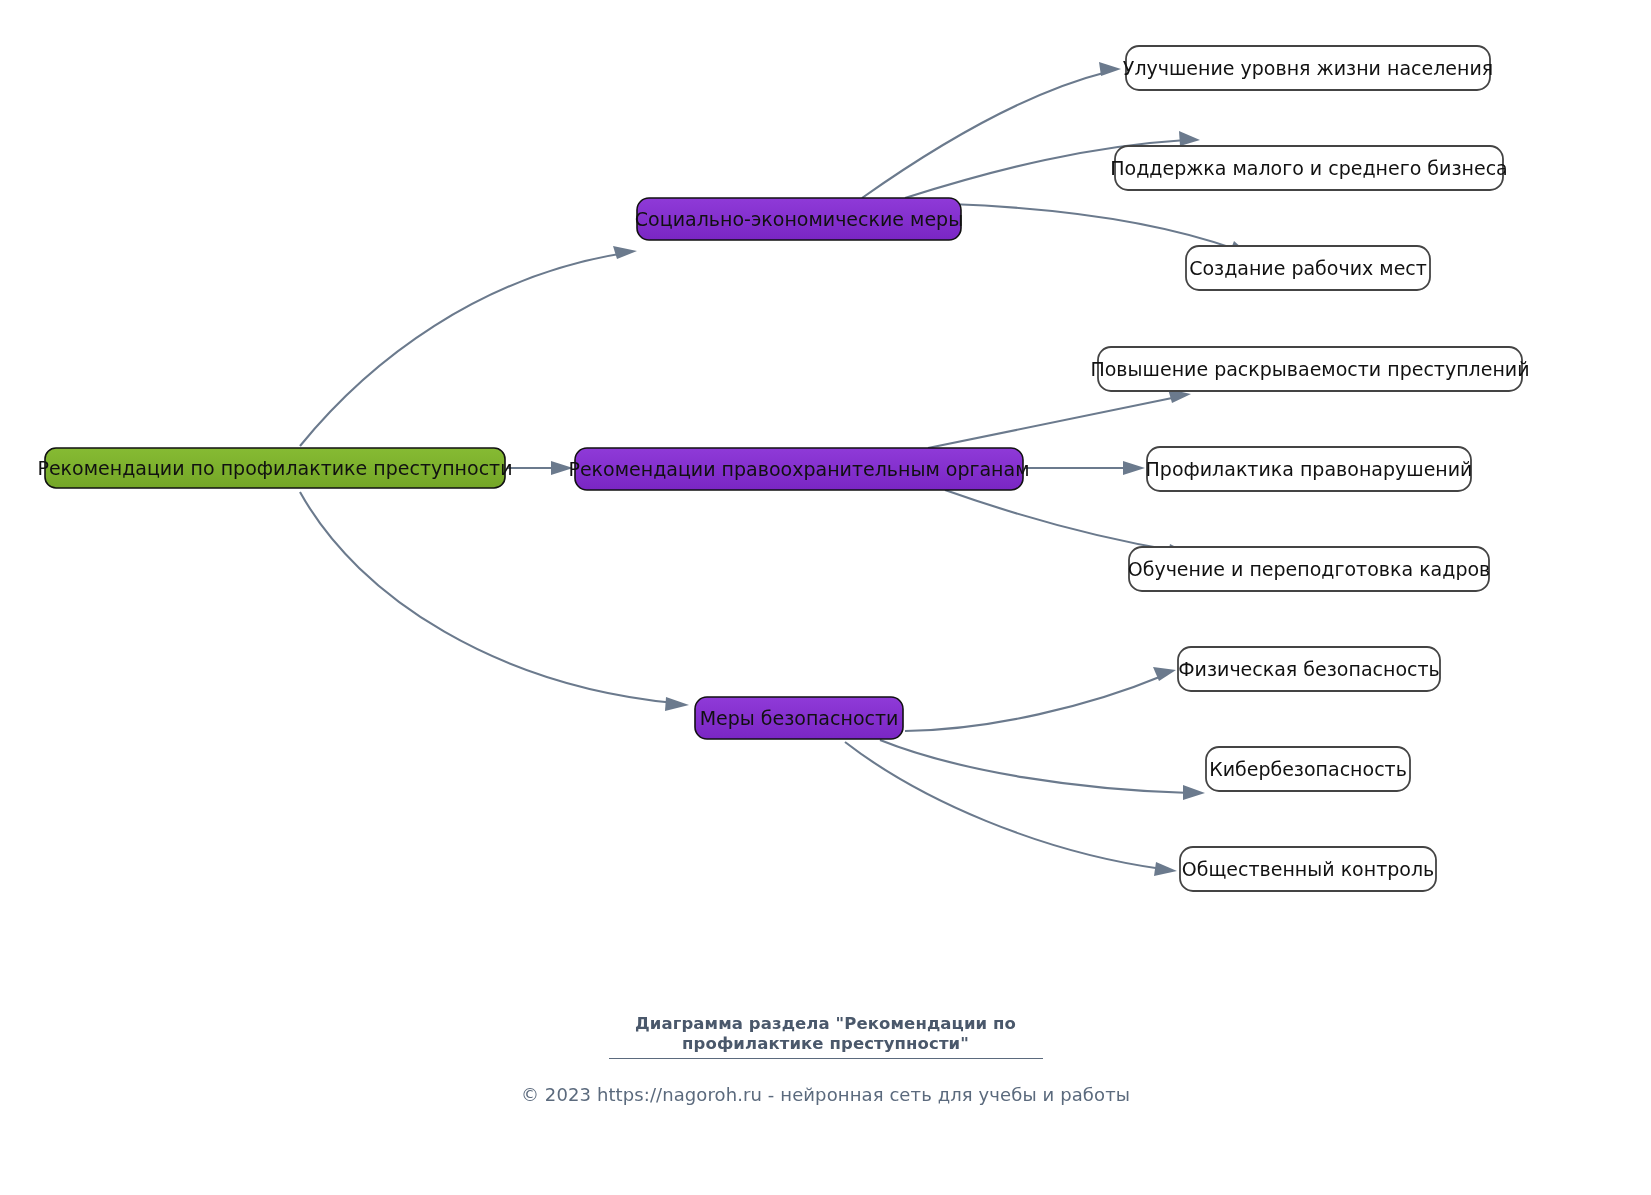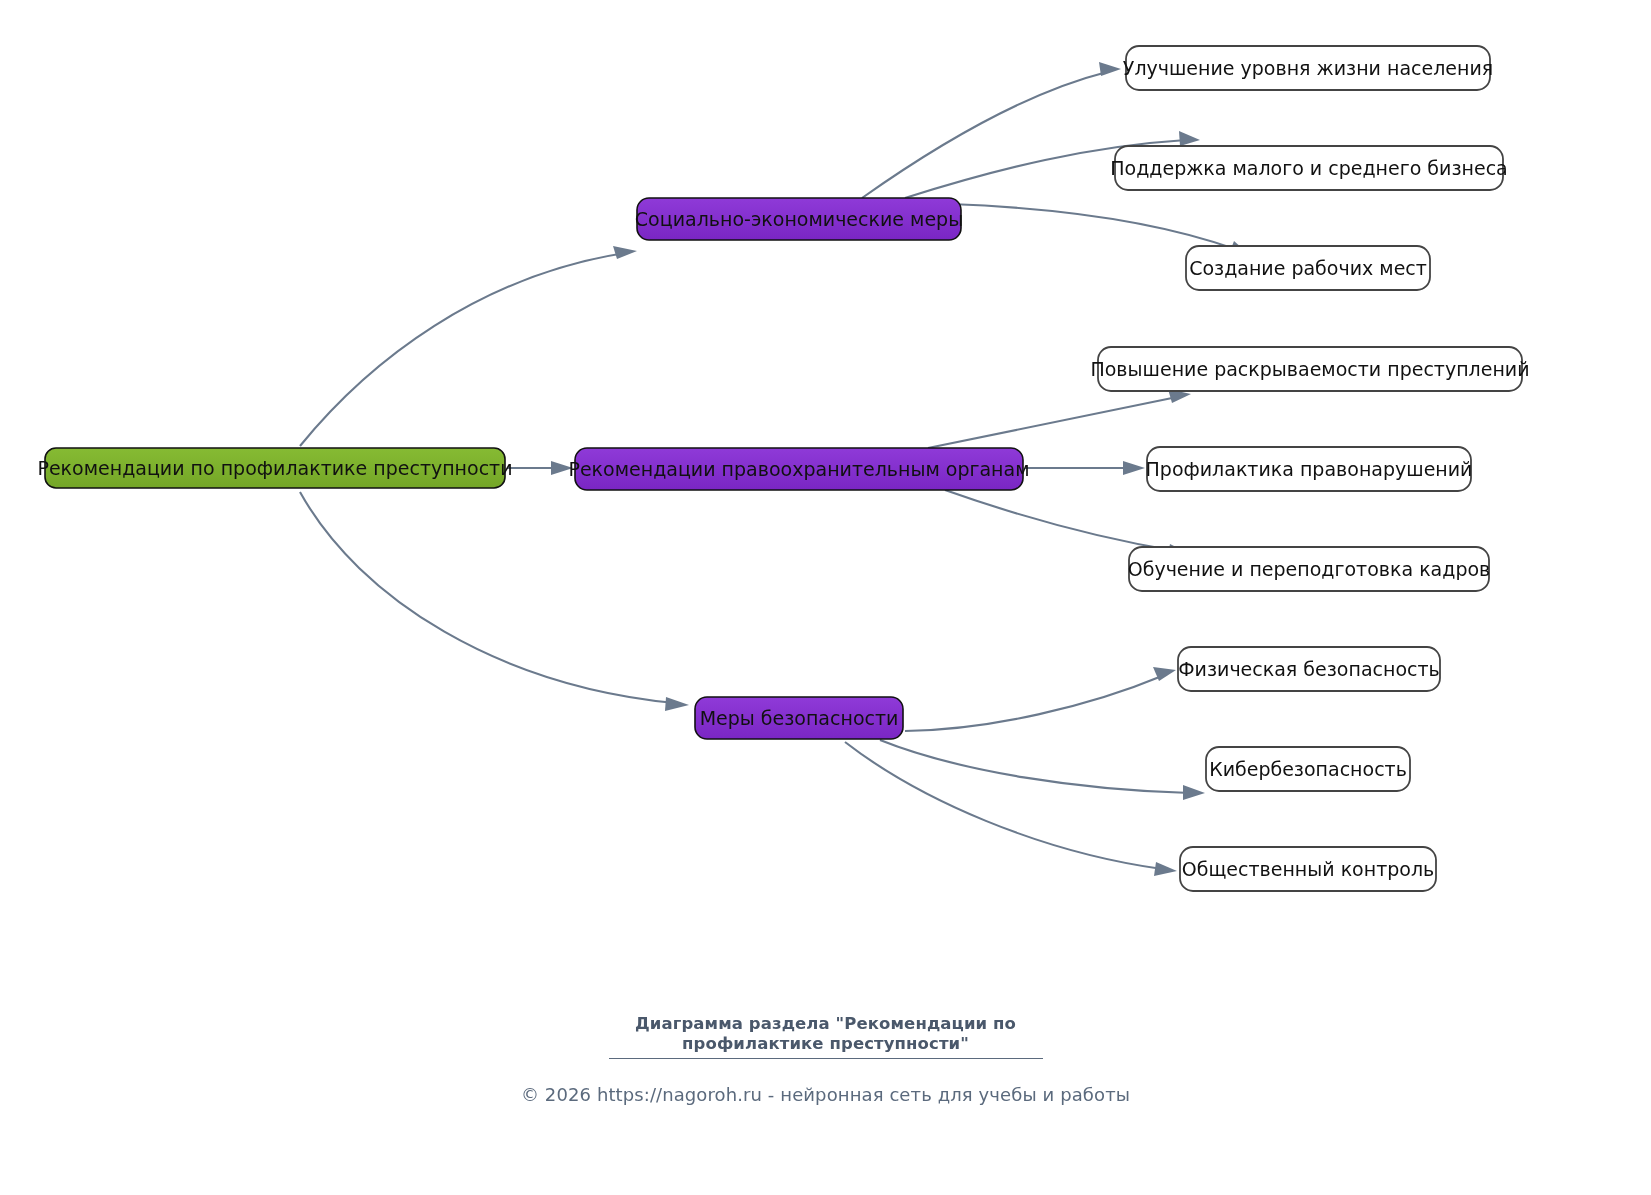--- a/index.html
+++ b/index.html
@@ -199,6 +199,6 @@
   <div id="divider-rule"></div>
 </div>
 
-<div id="copyright-line" class="footer-block">© 2026 https://nagoroh.ru - нейронная сеть для учебы и работы</div>
+<div id="copyright-line" class="footer-block">© 2023 https://nagoroh.ru - нейронная сеть для учебы и работы</div>
 
 </body></html>

